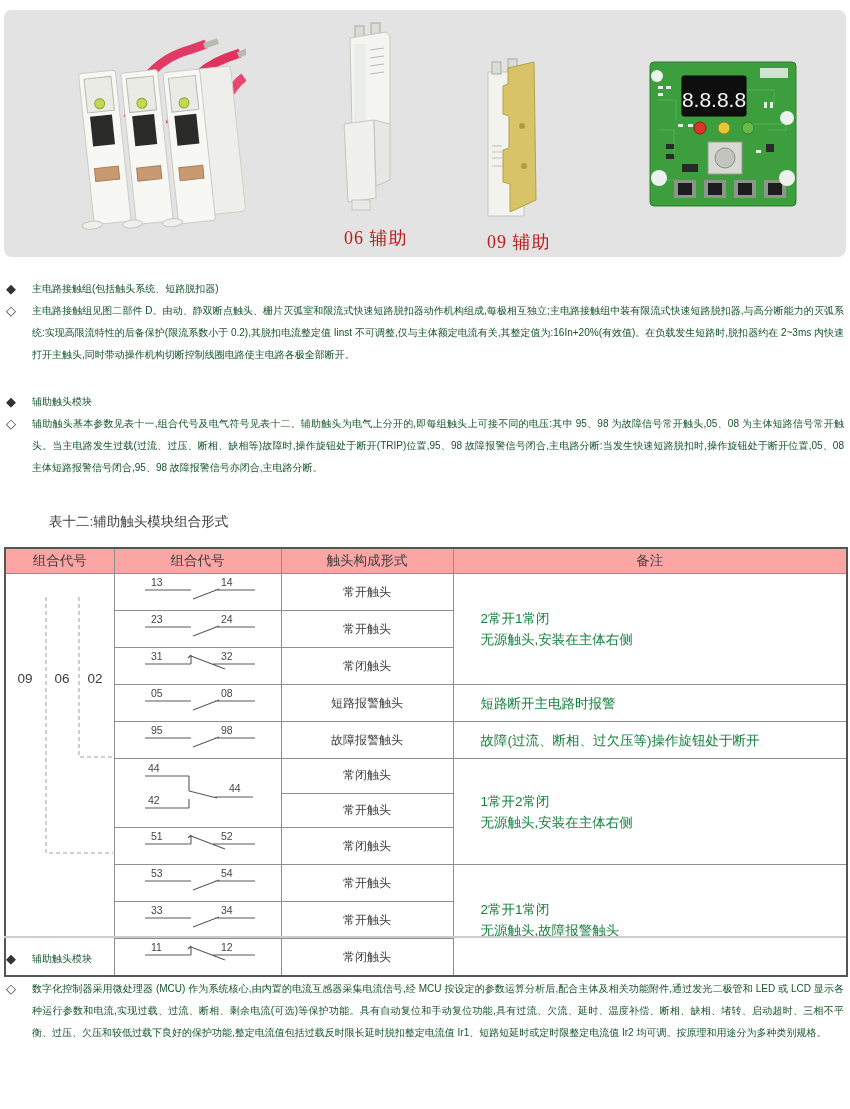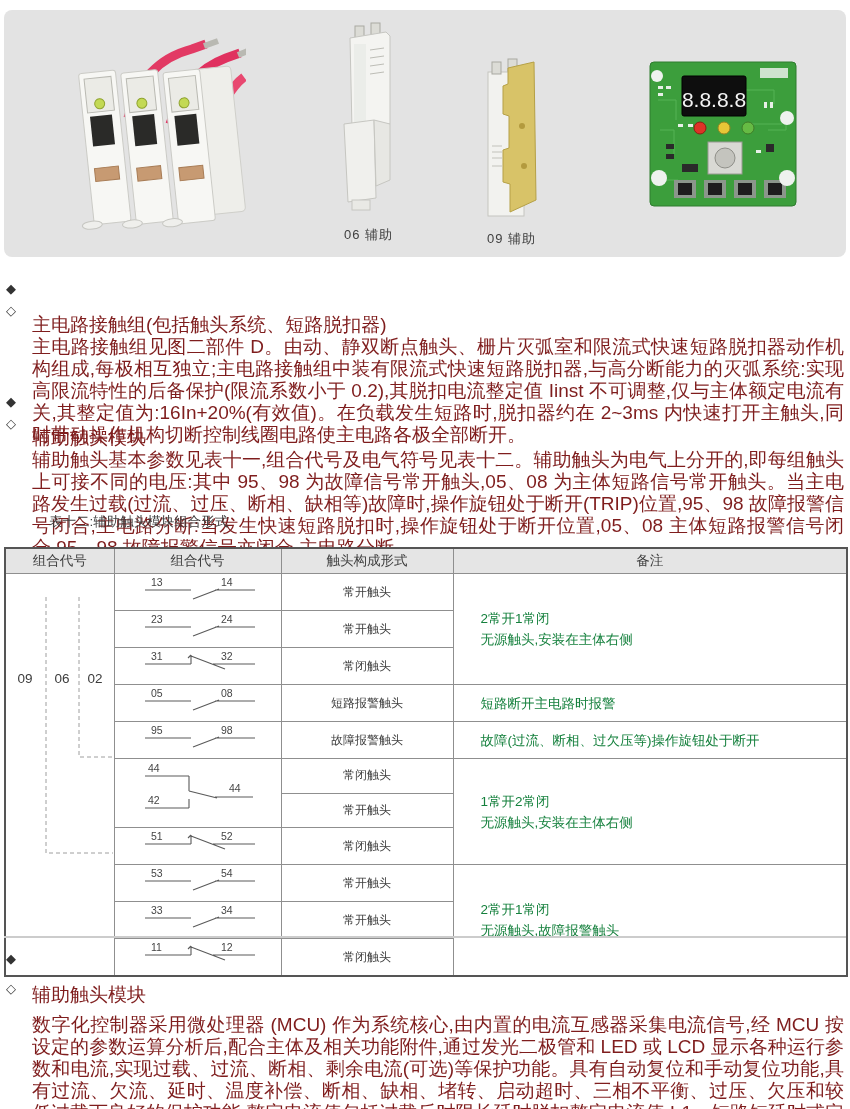--- a/index.html
+++ b/index.html
@@ -15,7 +15,7 @@
   }
   .photo{position:absolute;}
   .photo-label{
-    position:absolute;font-size:13px;color:#404040;letter-spacing:1px;white-space:nowrap;
+    position:absolute;font-size:18px;color:#b91c1c;letter-spacing:1px;white-space:nowrap;font-family:Liberation Serif, serif;
   }
   
   .sec{position:absolute;left:6px;width:838px;display:flex;align-items:flex-start;}

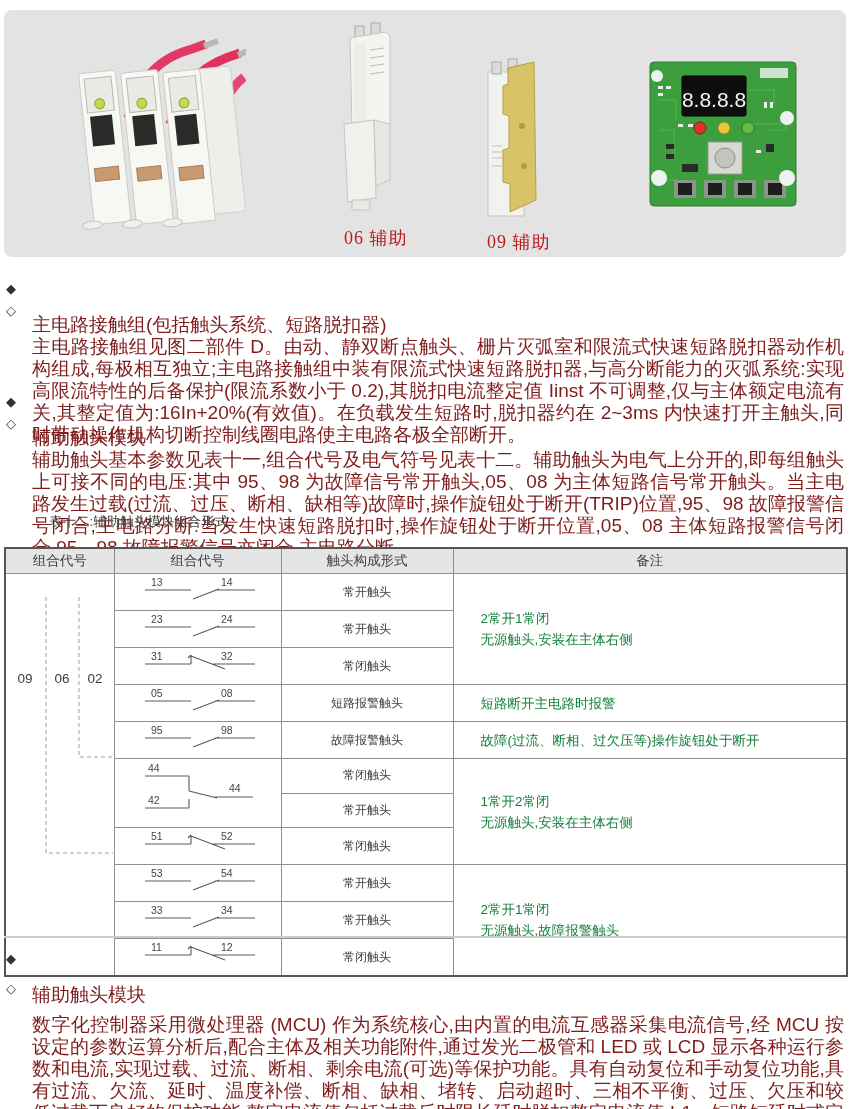--- a/index.html
+++ b/index.html
@@ -20,7 +20,7 @@
   
   .sec{position:absolute;left:6px;width:838px;display:flex;align-items:flex-start;}
   .marker{flex:0 0 26px;font-size:13px;line-height:22px;color:#333;}
-  .sec-text{flex:1;font-size:19px;line-height:22px;color:#7f1d1d;text-align:justify;margin-top:36px;}
+  .sec-text{flex:1;font-size:10px;line-height:22px;color:#14532d;text-align:justify;}
   .table-title{position:absolute;left:5px;font-size:13.5px;color:#3d3d3d;margin-left:44px;}
   
   table.combo{

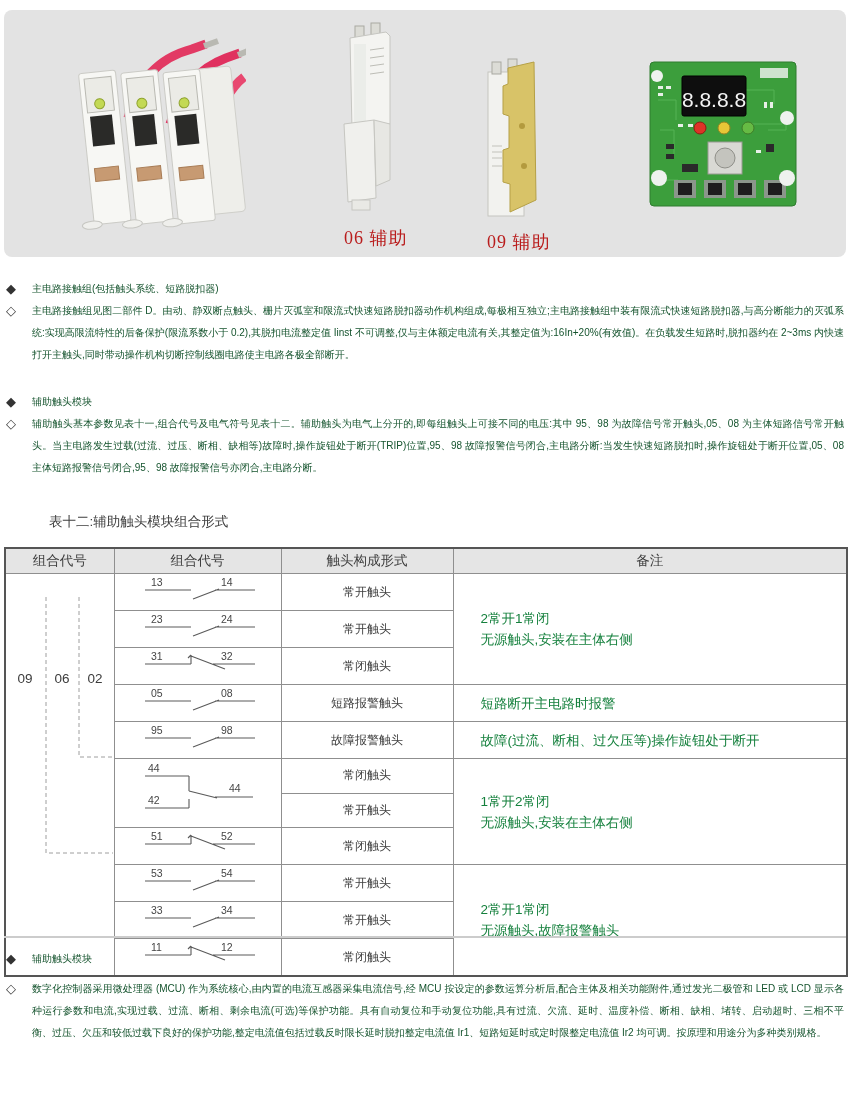--- a/index.html
+++ b/index.html
@@ -30,7 +30,7 @@
   }
   table.combo th,table.combo td{border:1px solid #8f8f8f;padding:0;}
   table.combo th{
-    height:24px;background:#e5e5e5;font-size:13.5px;font-weight:normal;color:#3d3d3d;
+    height:24px;background:#fca5a5;font-size:13.5px;font-weight:normal;color:#3d3d3d;
   }
   table.combo td{height:32px;vertical-align:middle;}
   td.code-cell{vertical-align:top;}

